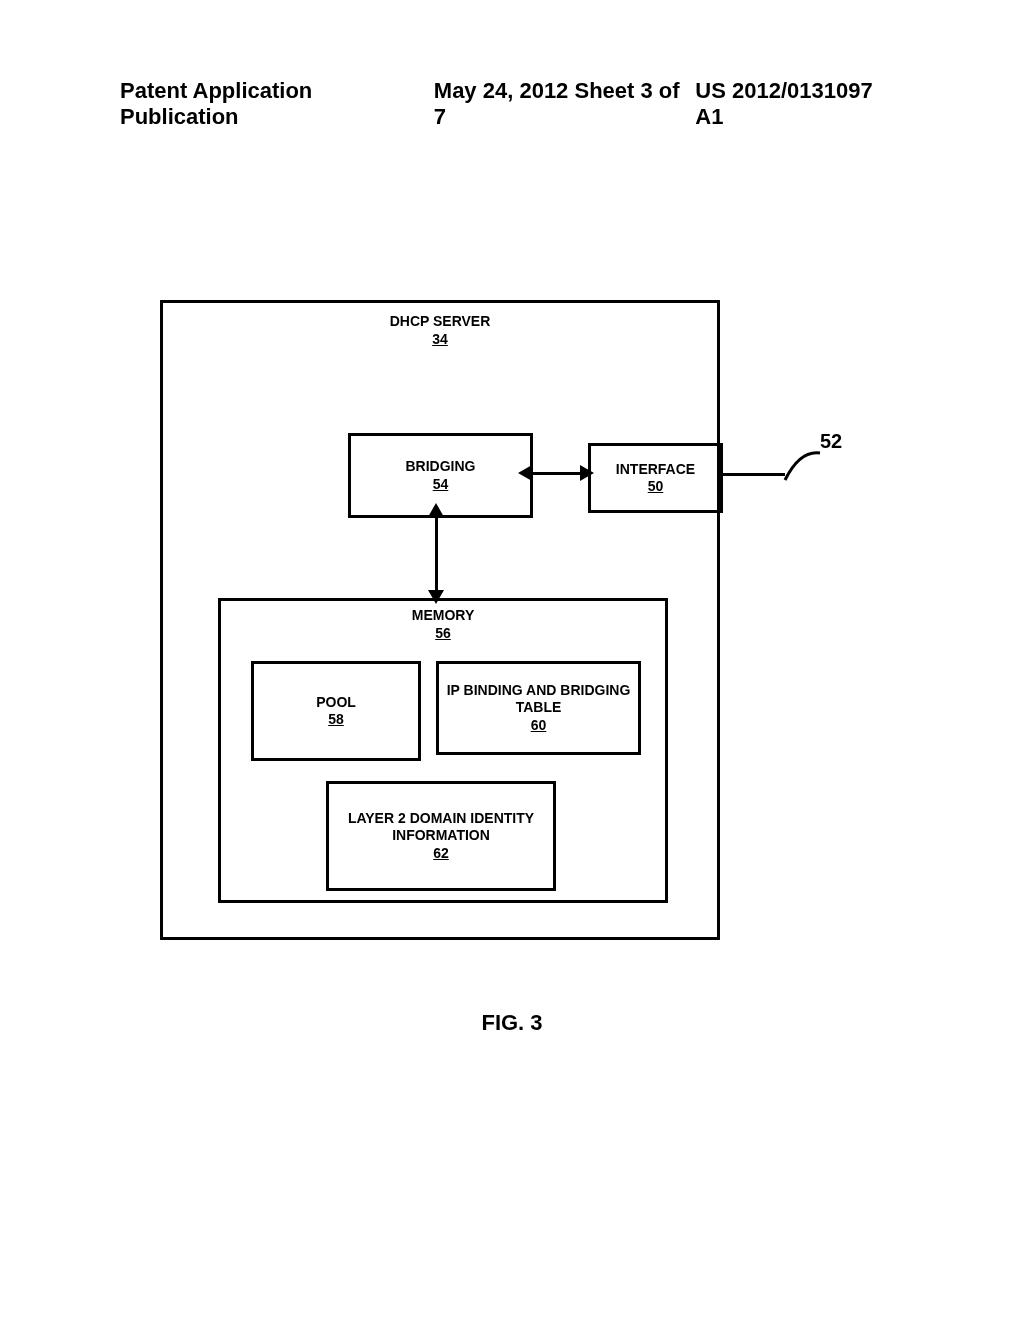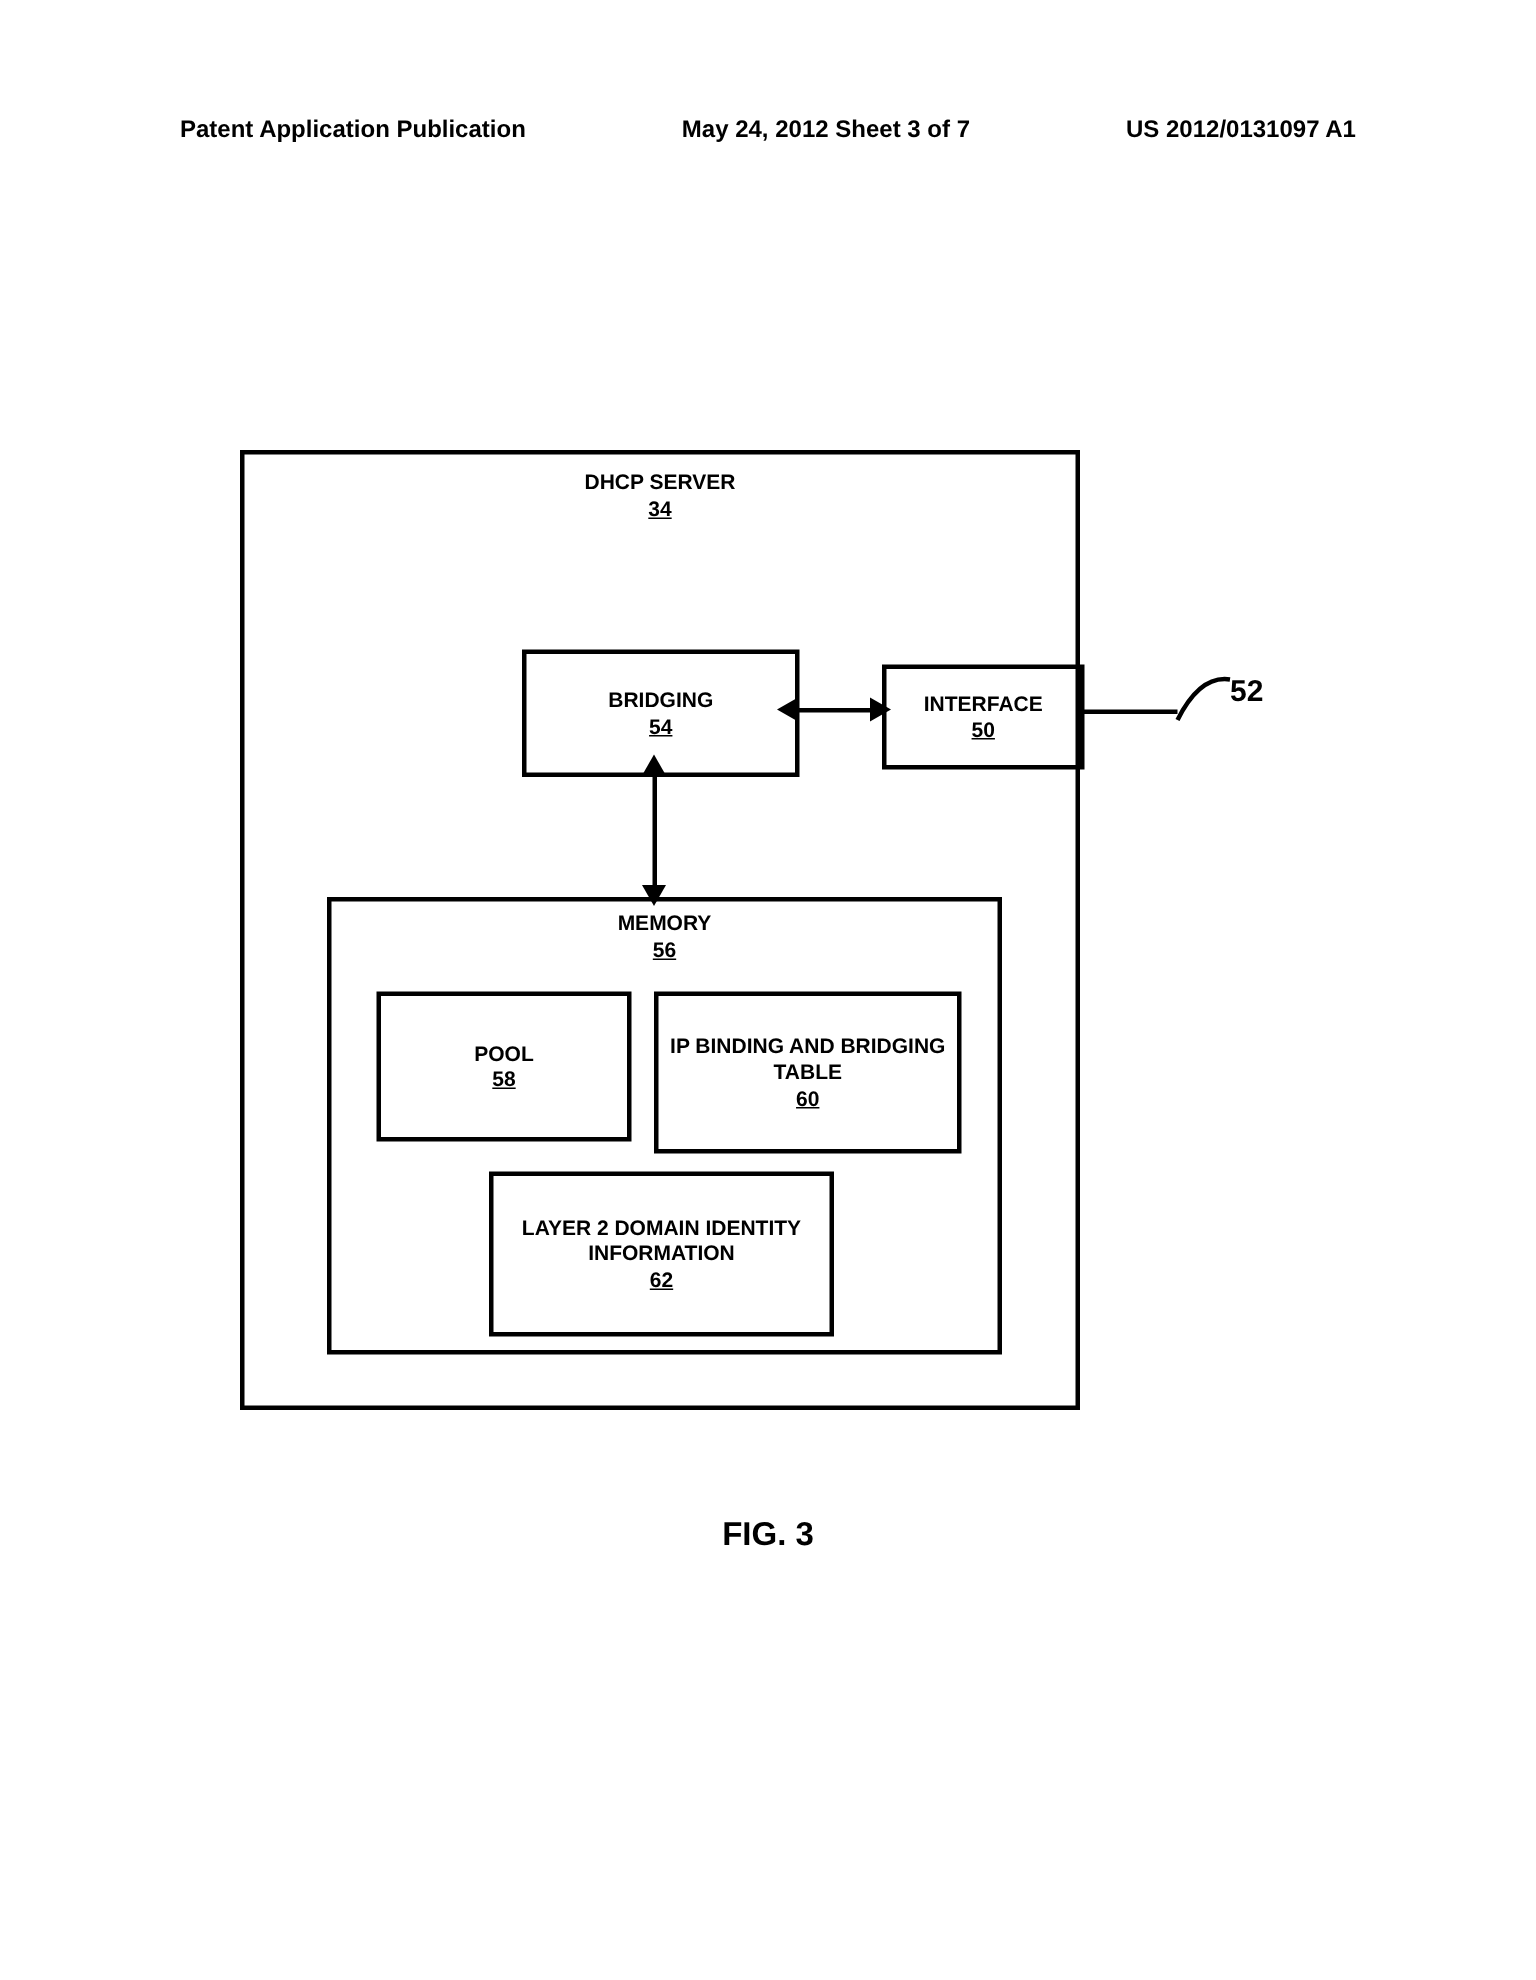--- a/index.html
+++ b/index.html
@@ -17,7 +17,7 @@
     display: flex;
     justify-content: space-between;
     padding: 0 120px 0 120px;
-    font-size: 16px;
+    font-size: 22px;
     font-weight: bold;
     align-items: center;
   }

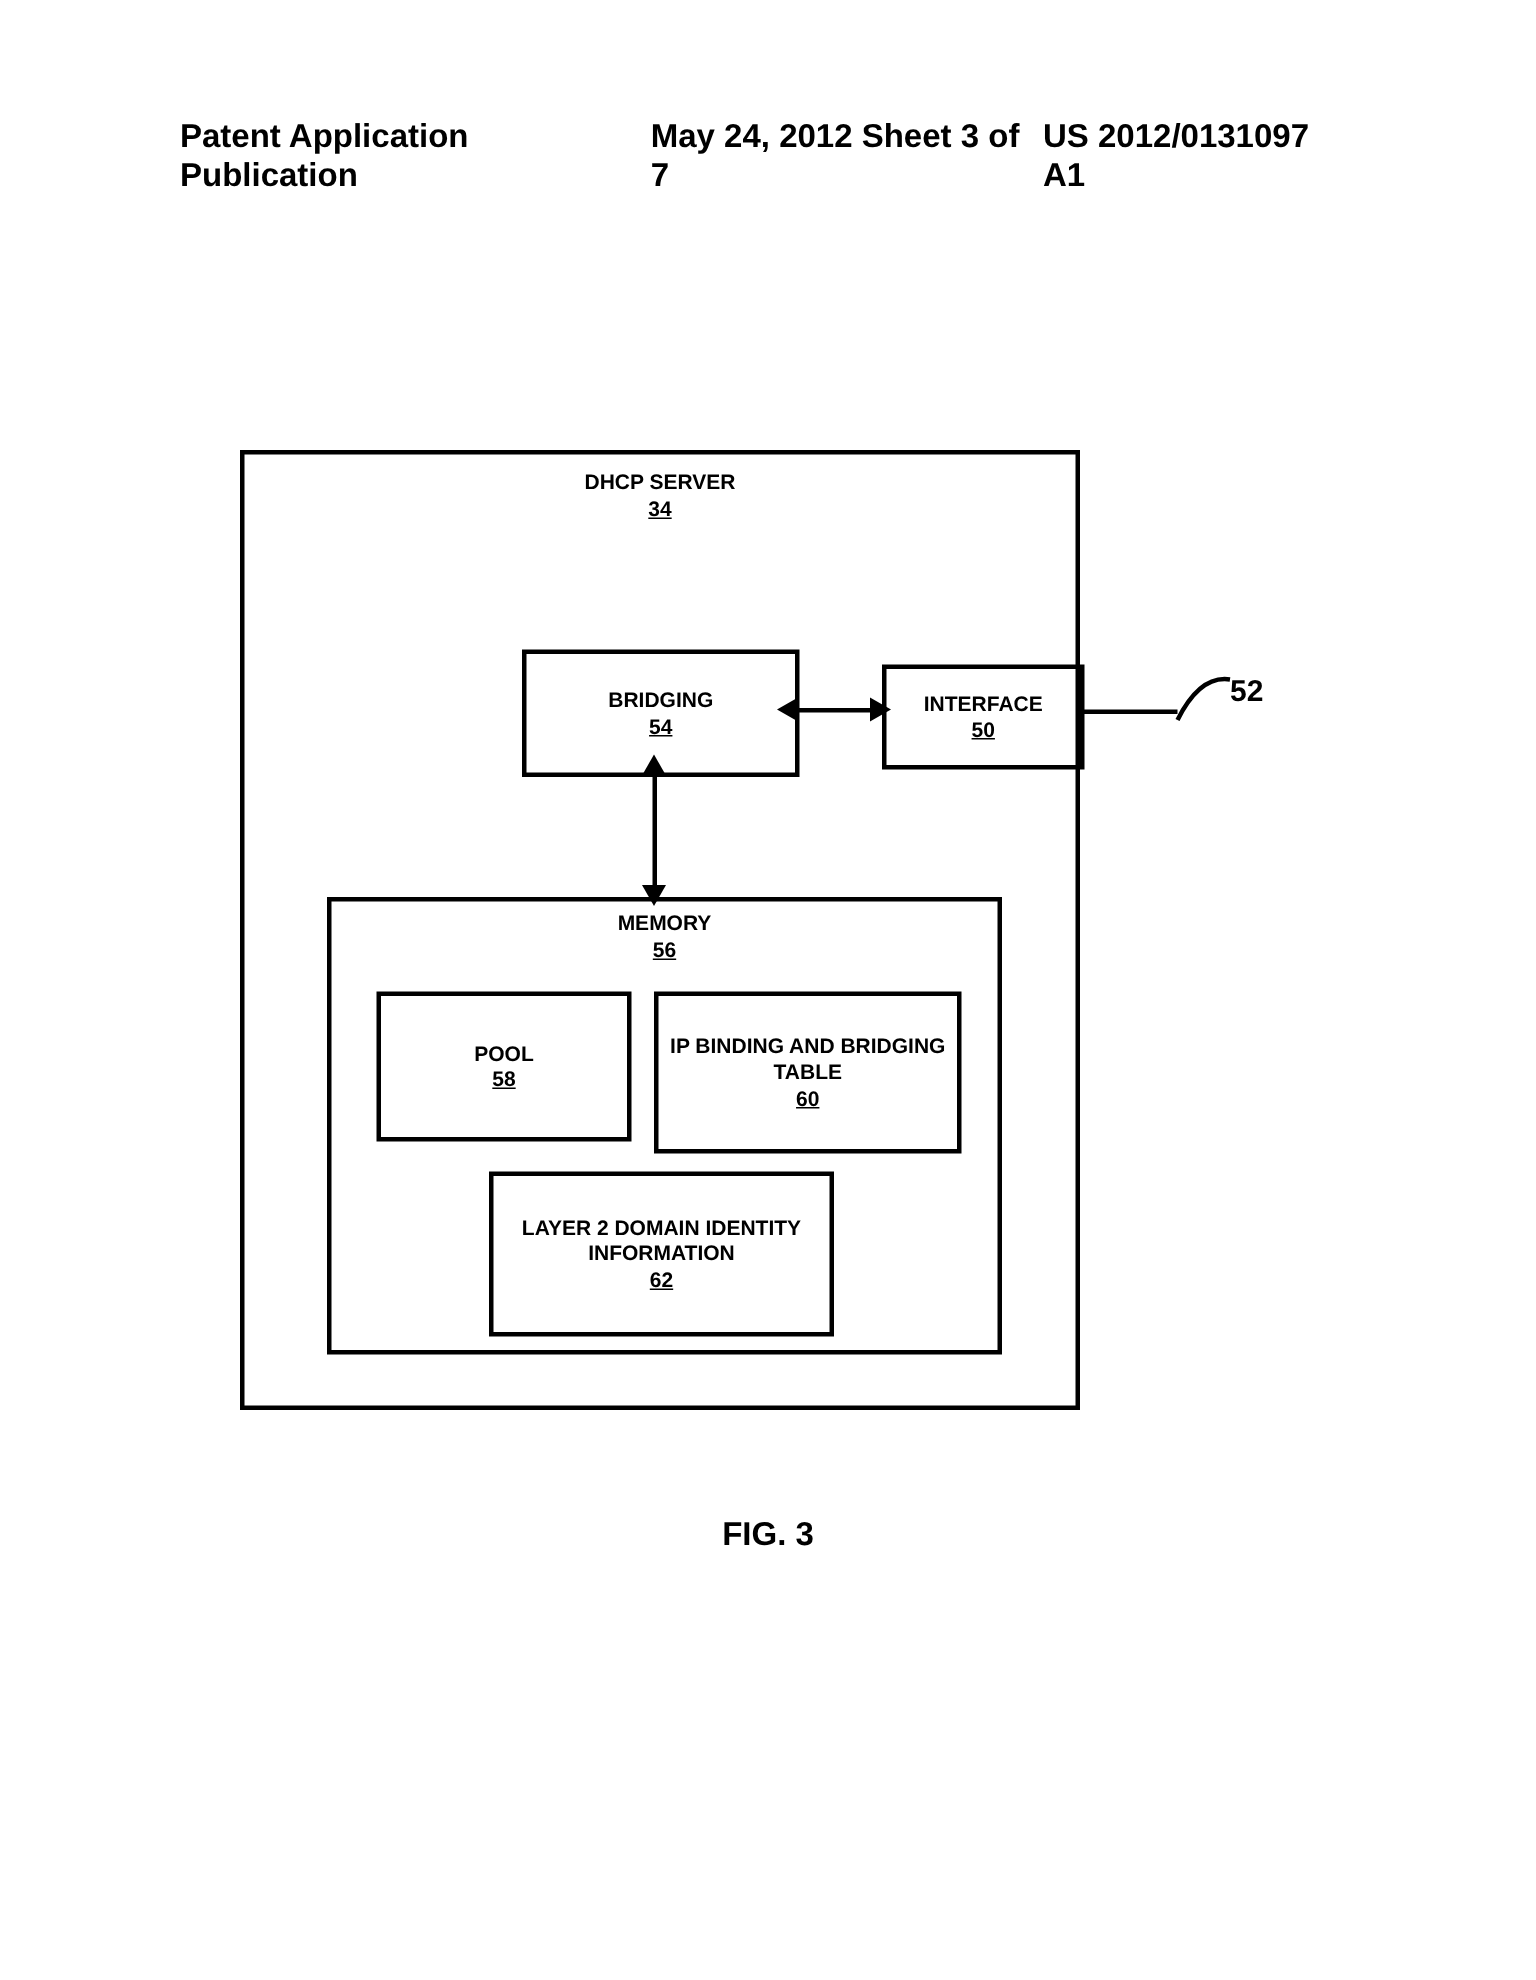--- a/index.html
+++ b/index.html
@@ -137,7 +137,6 @@
     left: 660px;
     font-weight: bold;
     font-size: 20px;
-    margin-top: 20px;
   }
   
   .leader52 {

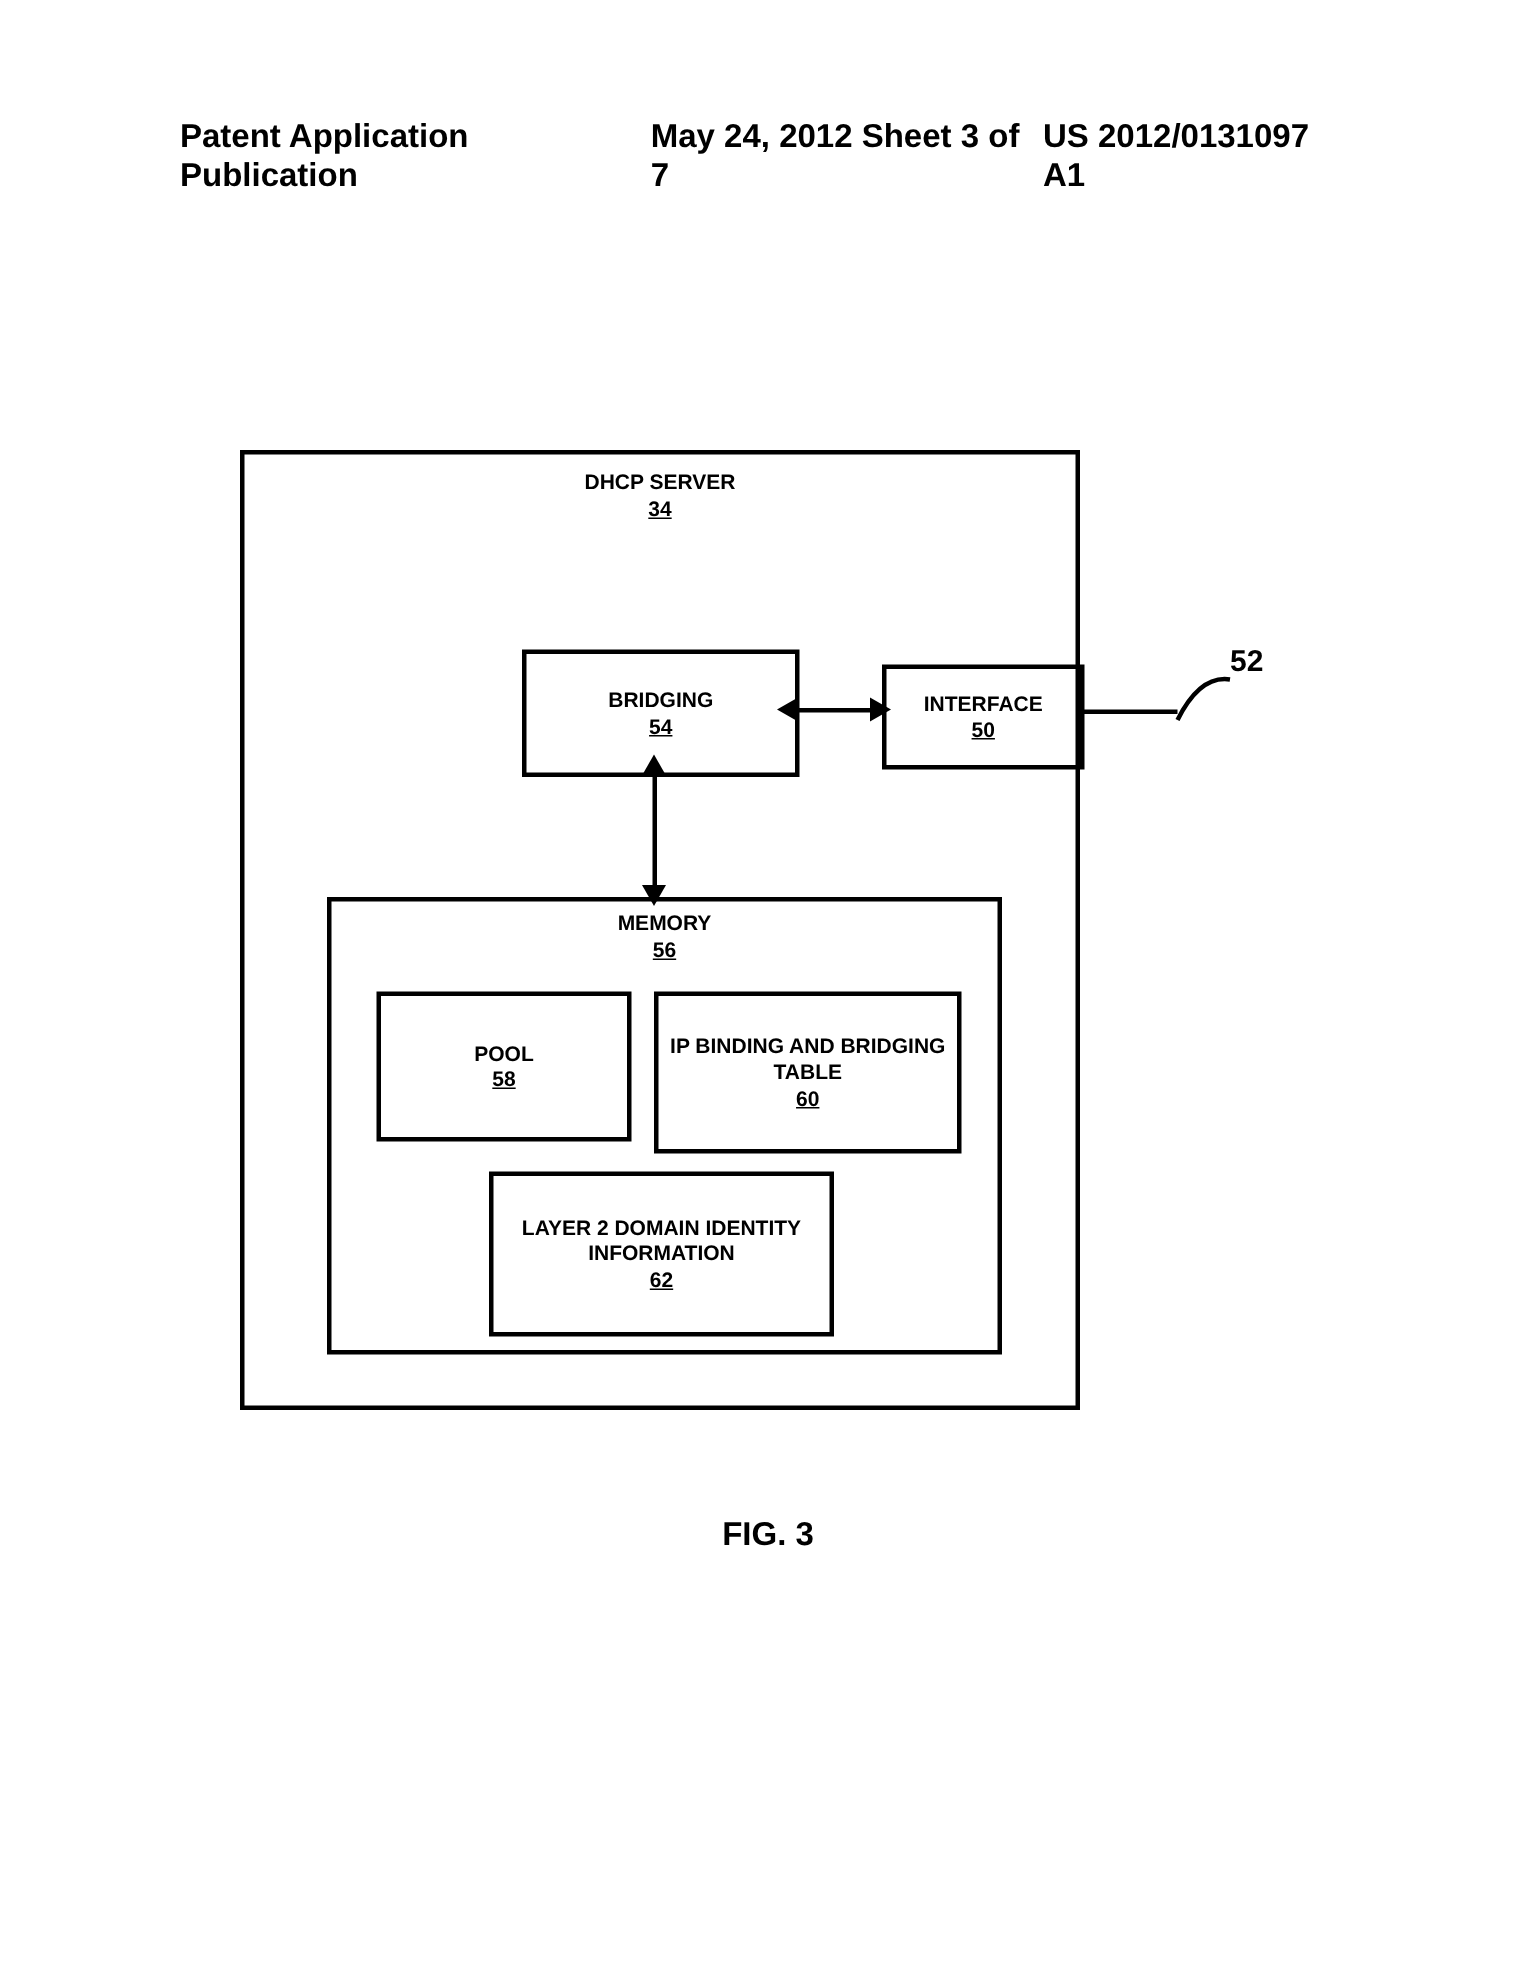--- a/index.html
+++ b/index.html
@@ -90,7 +90,7 @@
     top: 60px;
     left: 215px;
     width: 205px;
-    height: 108px;
+    height: 94px;
     border: 3px solid #000;
     display: flex; align-items: center; justify-content: center;
   }

